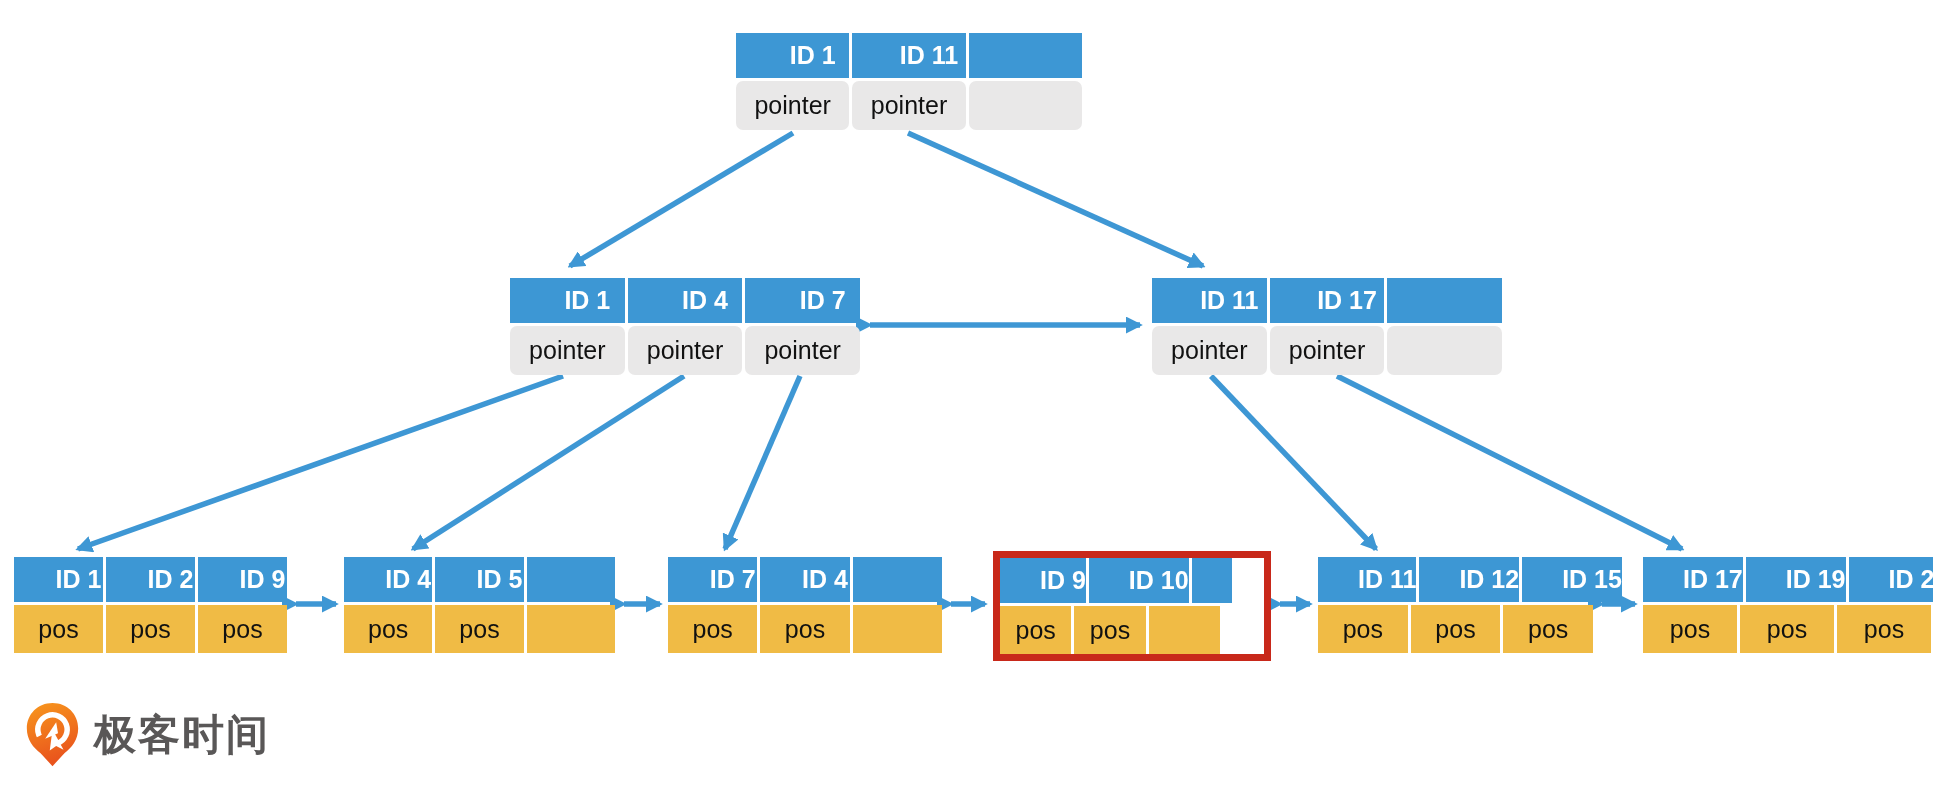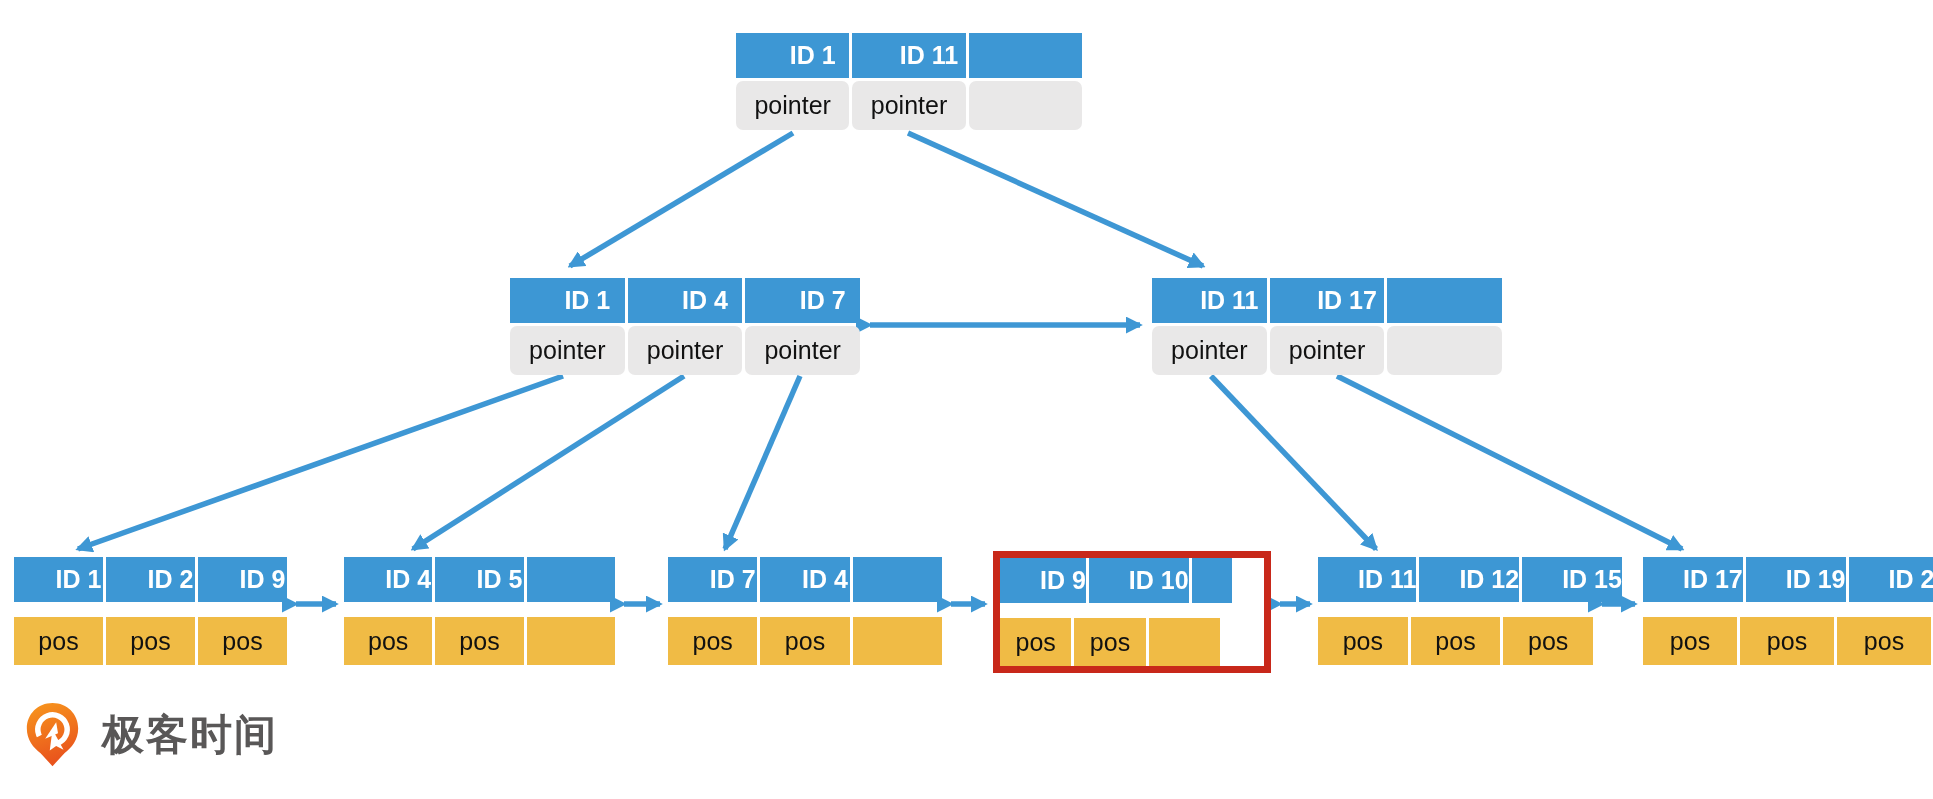--- a/index.html
+++ b/index.html
@@ -17,7 +17,7 @@
   }
   .cell.key{background:#3D97D4;color:#ffffff;font-weight:bold;height:45px;padding-left:40px;}
   .cell.ptr{background:#E9E8E8;color:#111111;height:49px;border-radius:7px;}
-  .cell.pos{background:#F0BB45;color:#111111;height:48px;margin-top:12px;}
+  .cell.pos{background:#F0BB45;color:#111111;height:48px;}
   .leaf .cell.key{height:45px;}
   .highlight-box{position:absolute;border:7px solid #C8281A;}
   .highlight-box .node{position:relative;left:0;top:0;}

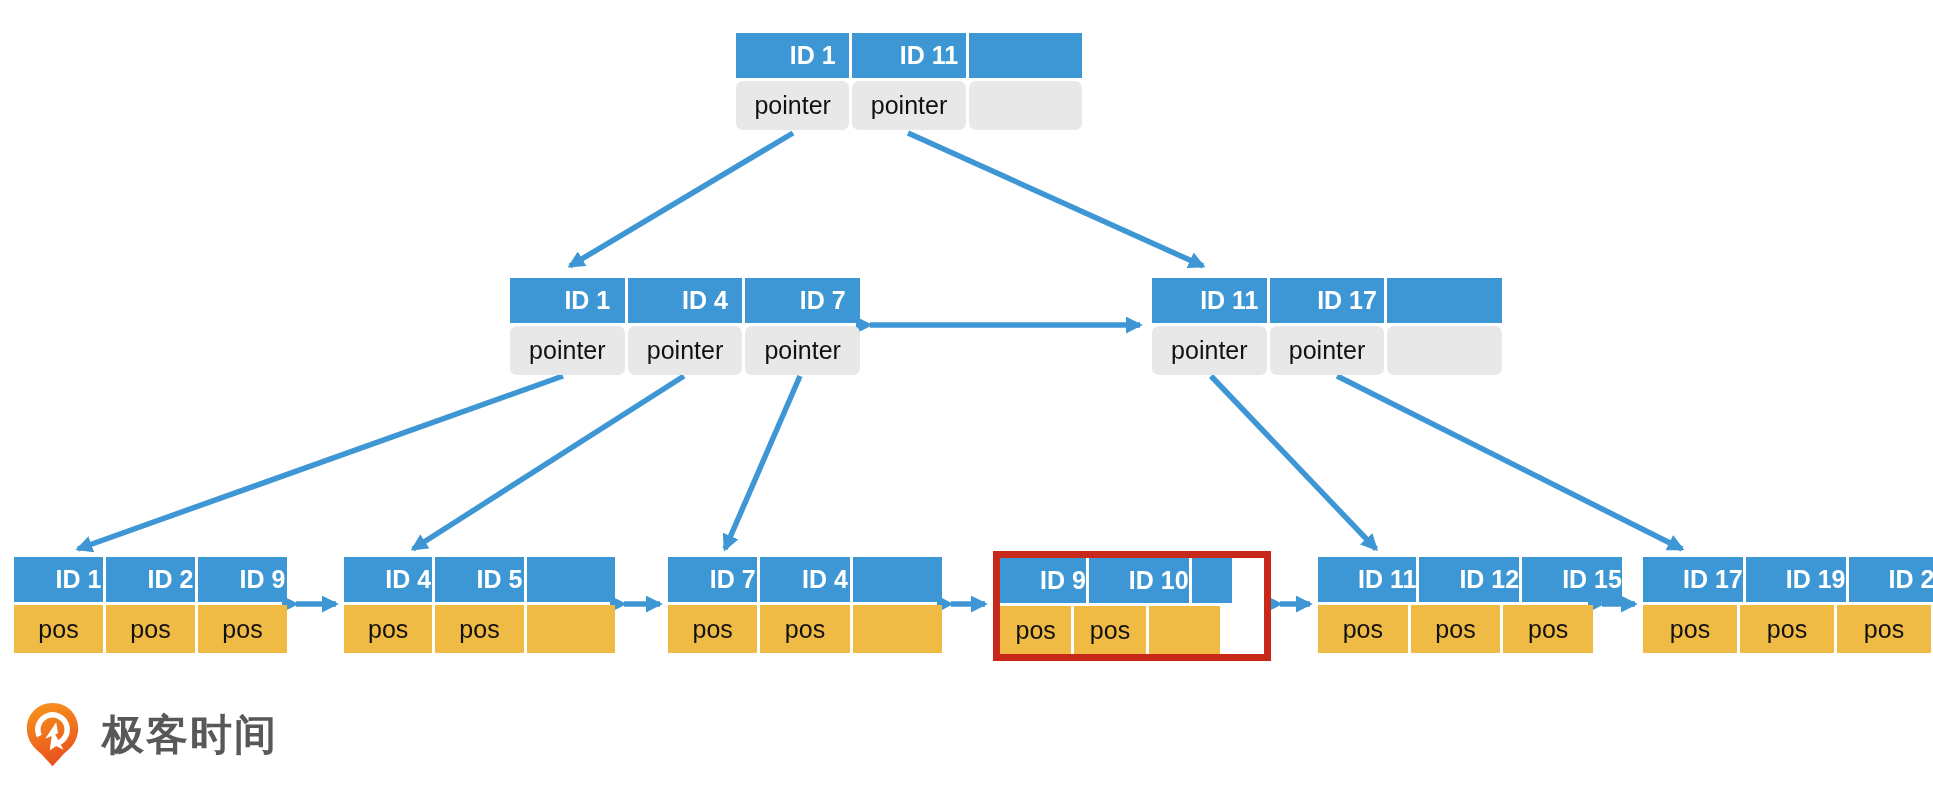--- a/index.html
+++ b/index.html
@@ -21,7 +21,7 @@
   .leaf .cell.key{height:45px;}
   .highlight-box{position:absolute;border:7px solid #C8281A;}
   .highlight-box .node{position:relative;left:0;top:0;}
-  .logo{position:absolute;left:25px;top:702px;display:flex;align-items:center;gap:22px;}
+  .logo{position:absolute;left:25px;top:702px;display:flex;align-items:center;gap:14px;}
   .logo-text{font-size:42px;color:#595757;font-weight:600;letter-spacing:2px;}
 </style>
 </head>

